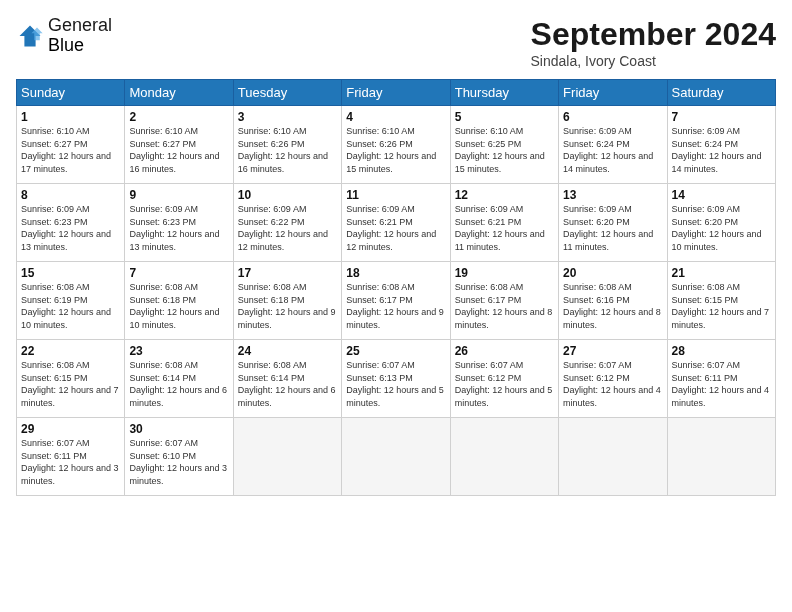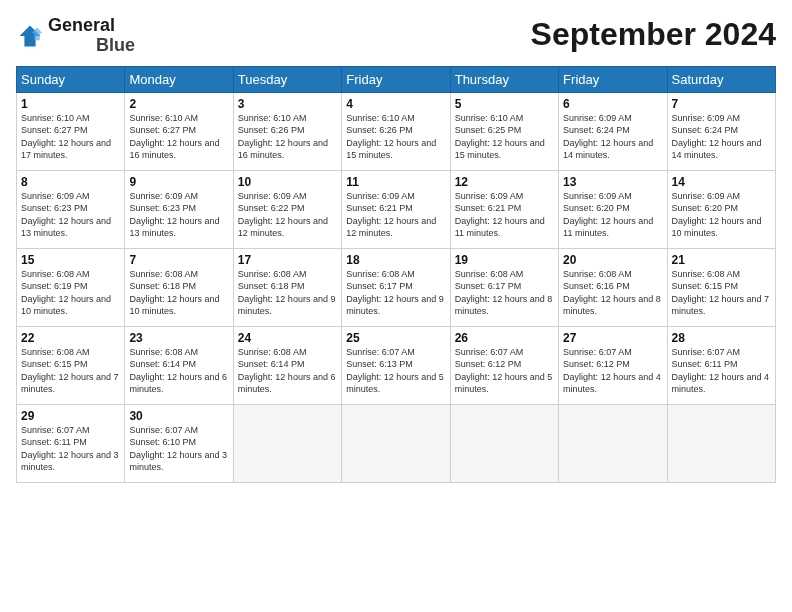--- a/index.html
+++ b/index.html
@@ -29,7 +29,7 @@
     }
     .logo-text {
       font-size: 18px;
-      font-weight: bold;
+      font-weight: normal;
       color: #1a1a1a;
       line-height: 1.1;
     }

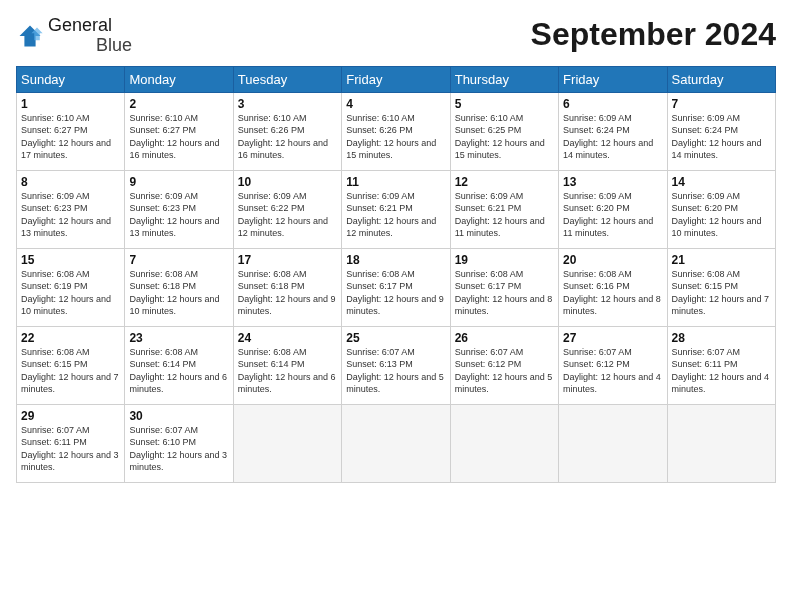--- a/index.html
+++ b/index.html
@@ -34,7 +34,7 @@
       line-height: 1.1;
     }
     .logo-text .general { display: block; }
-    .logo-text .blue { display: block; color: #404040; margin-left: 48px; }
+    .logo-text .blue { display: block; color: #000000; }
     .logo-icon {
       width: 28px;
       height: 28px;

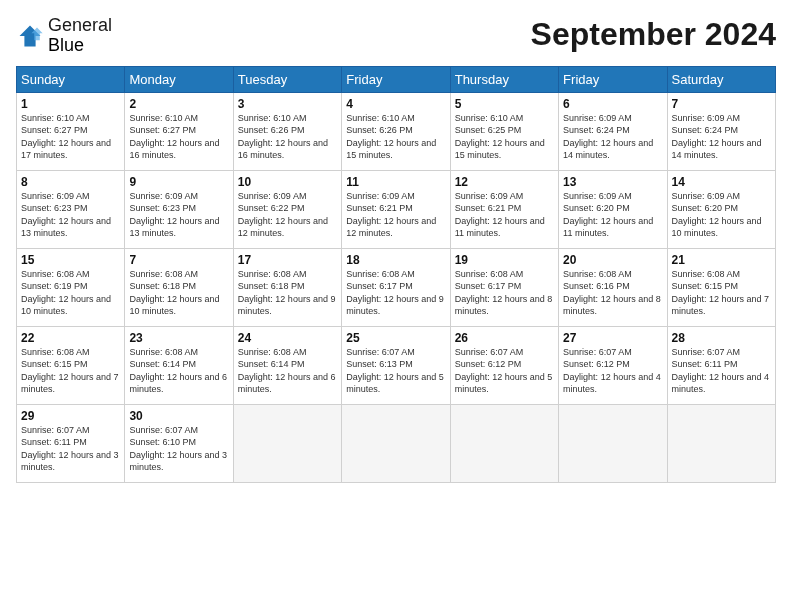--- a/index.html
+++ b/index.html
@@ -109,6 +109,7 @@
     </div>
     <div class="title-block">
       <div class="month-title">September 2024</div>
+      <div class="subtitle">Sindala, Ivory Coast</div>
     </div>
   </div>
 

